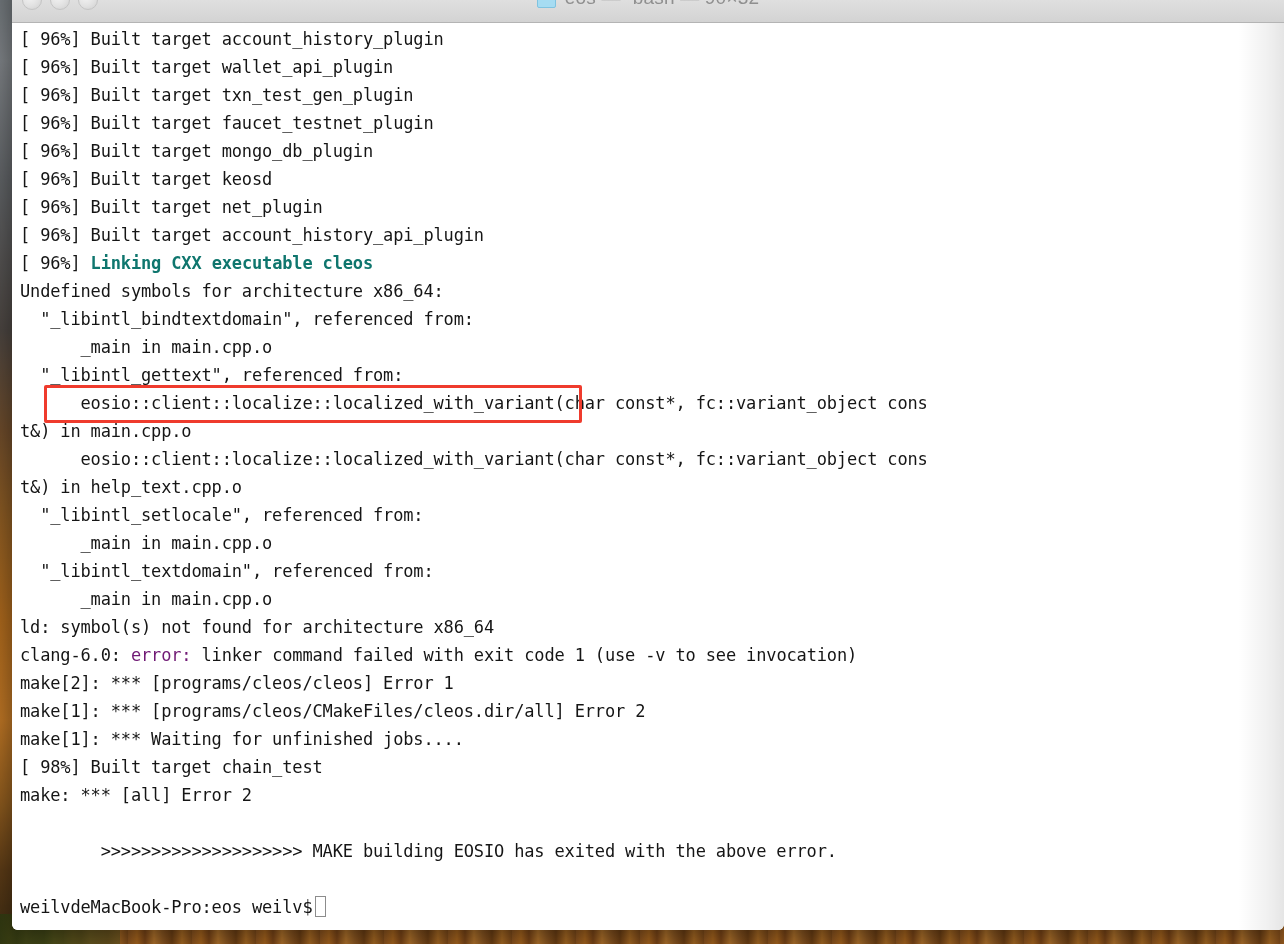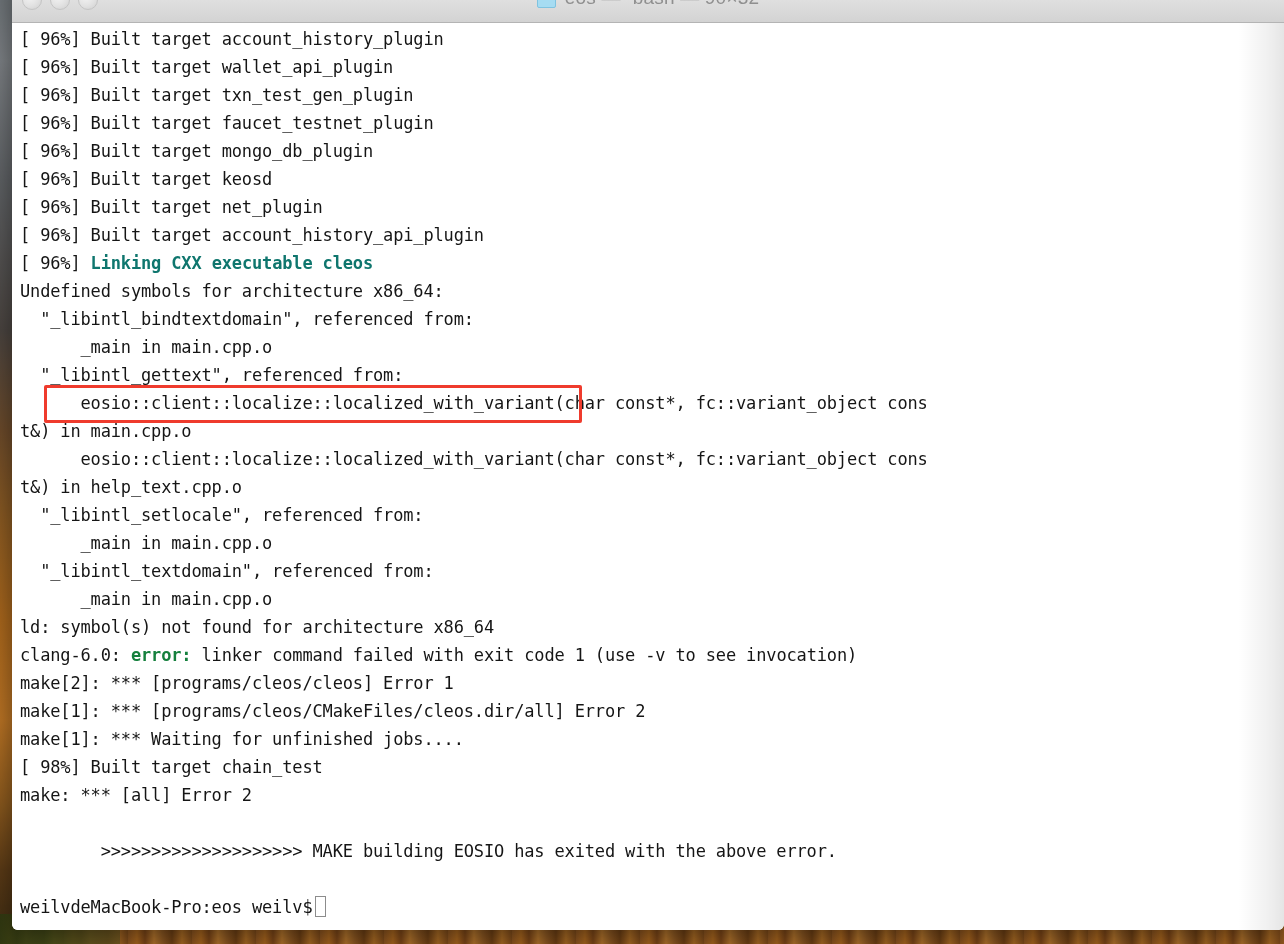--- a/index.html
+++ b/index.html
@@ -126,7 +126,7 @@
   }
   .ln { height: 28px; }
   .green { color: #0f766e; font-weight: bold; }
-  .red   { color: #15803d; font-weight: bold; }
+  .red   { color: #701a75; font-weight: normal; }
 
   
   #highlight {

